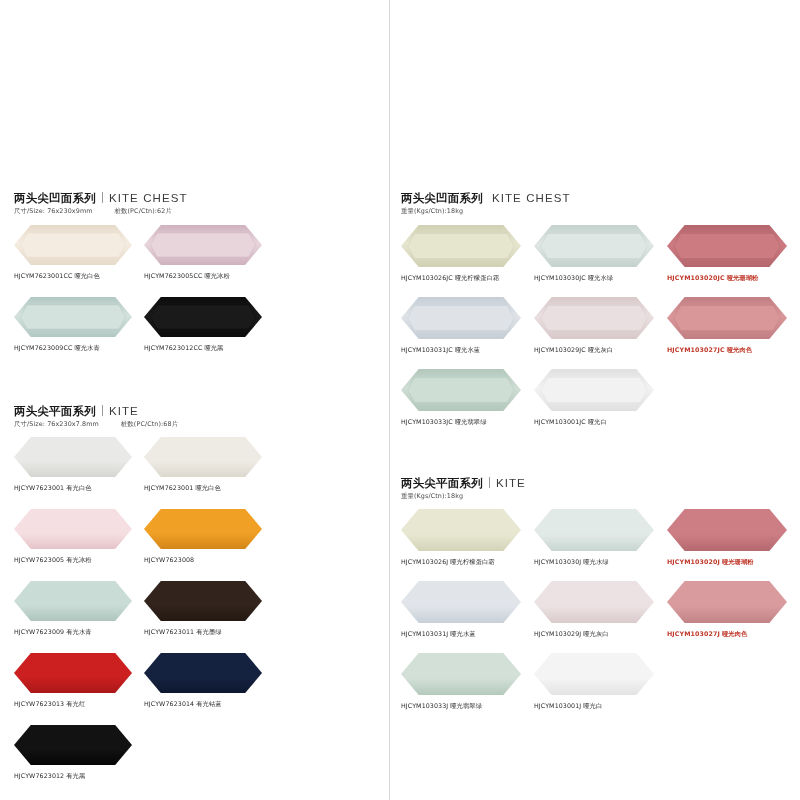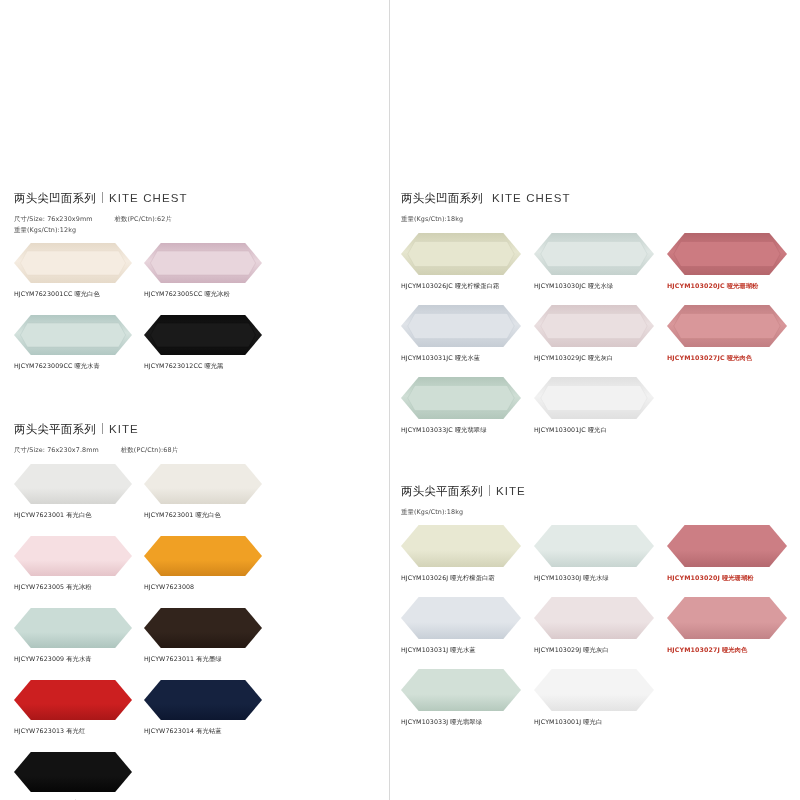--- a/index.html
+++ b/index.html
@@ -54,7 +54,7 @@
   .sec-cn {
     font-family: "DejaVu Sans", sans-serif;
     font-size: 11.5px;
-    font-weight: normal;
+    font-weight: bold;
     color: #1a1a1a;
     letter-spacing: 0.2px;
     text-align: right;

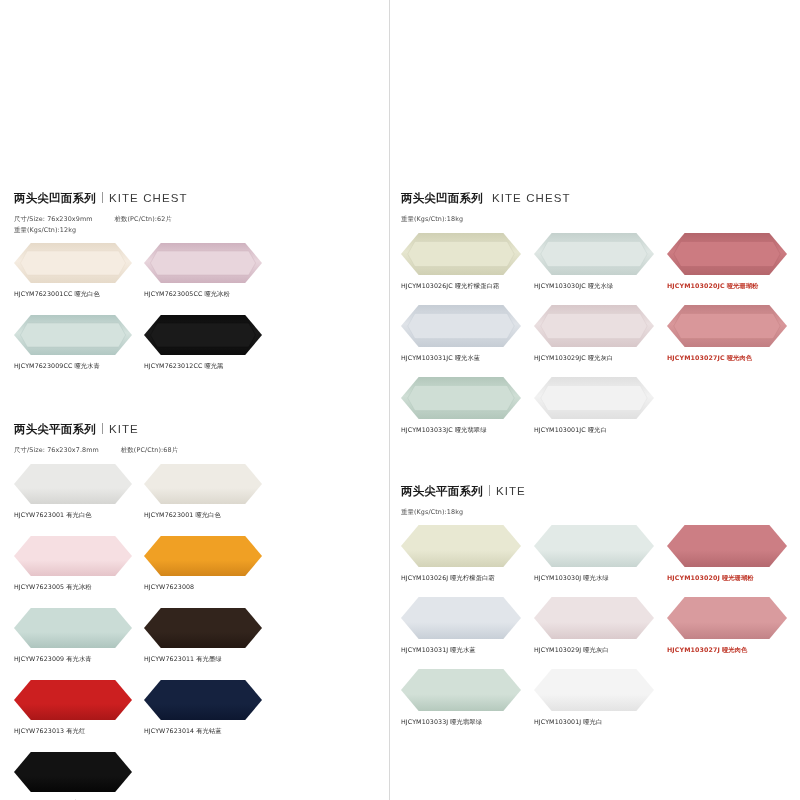--- a/index.html
+++ b/index.html
@@ -79,7 +79,7 @@
     width: 9px;
   }
   .spec {
-    margin-top: 8px;
+    margin-top: 0;
     font-family: "DejaVu Sans", sans-serif;
     font-size: 6.4px;
     color: #4a4a4a;

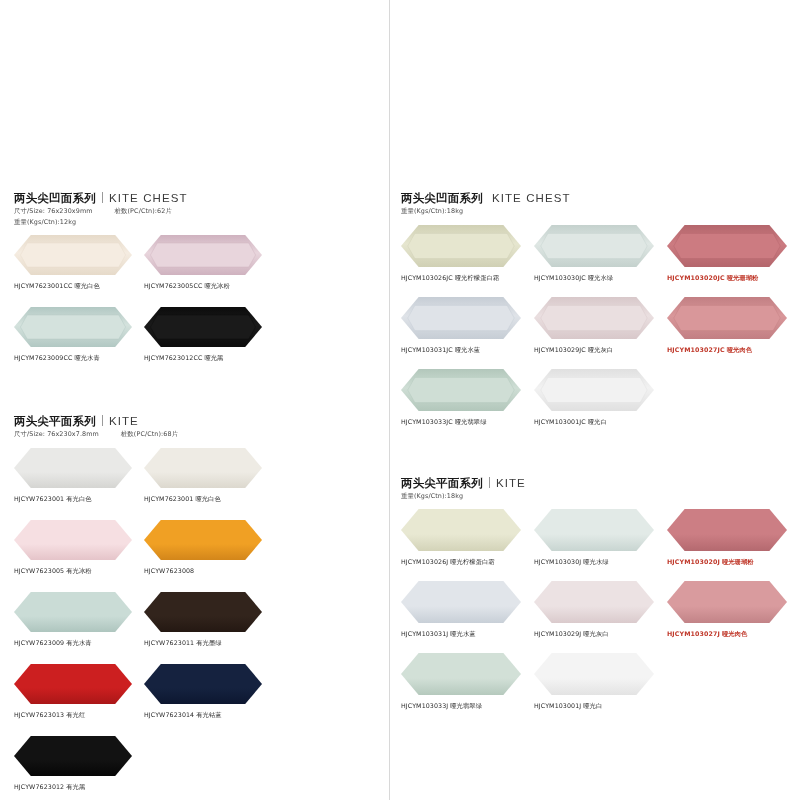--- a/index.html
+++ b/index.html
@@ -136,7 +136,6 @@
         </div>
         <div class="spec">
           <div><span>尺寸/Size: 76x230x9mm</span><span class="sp2"></span><span>桩数(PC/Ctn):62片</span></div>
-          <div>重量(Kgs/Ctn):12kg</div>
         </div>
         <div class="grid" style="margin-top: 8px;">
           <div class="cell cell-l" style="margin-bottom: 16px;">

